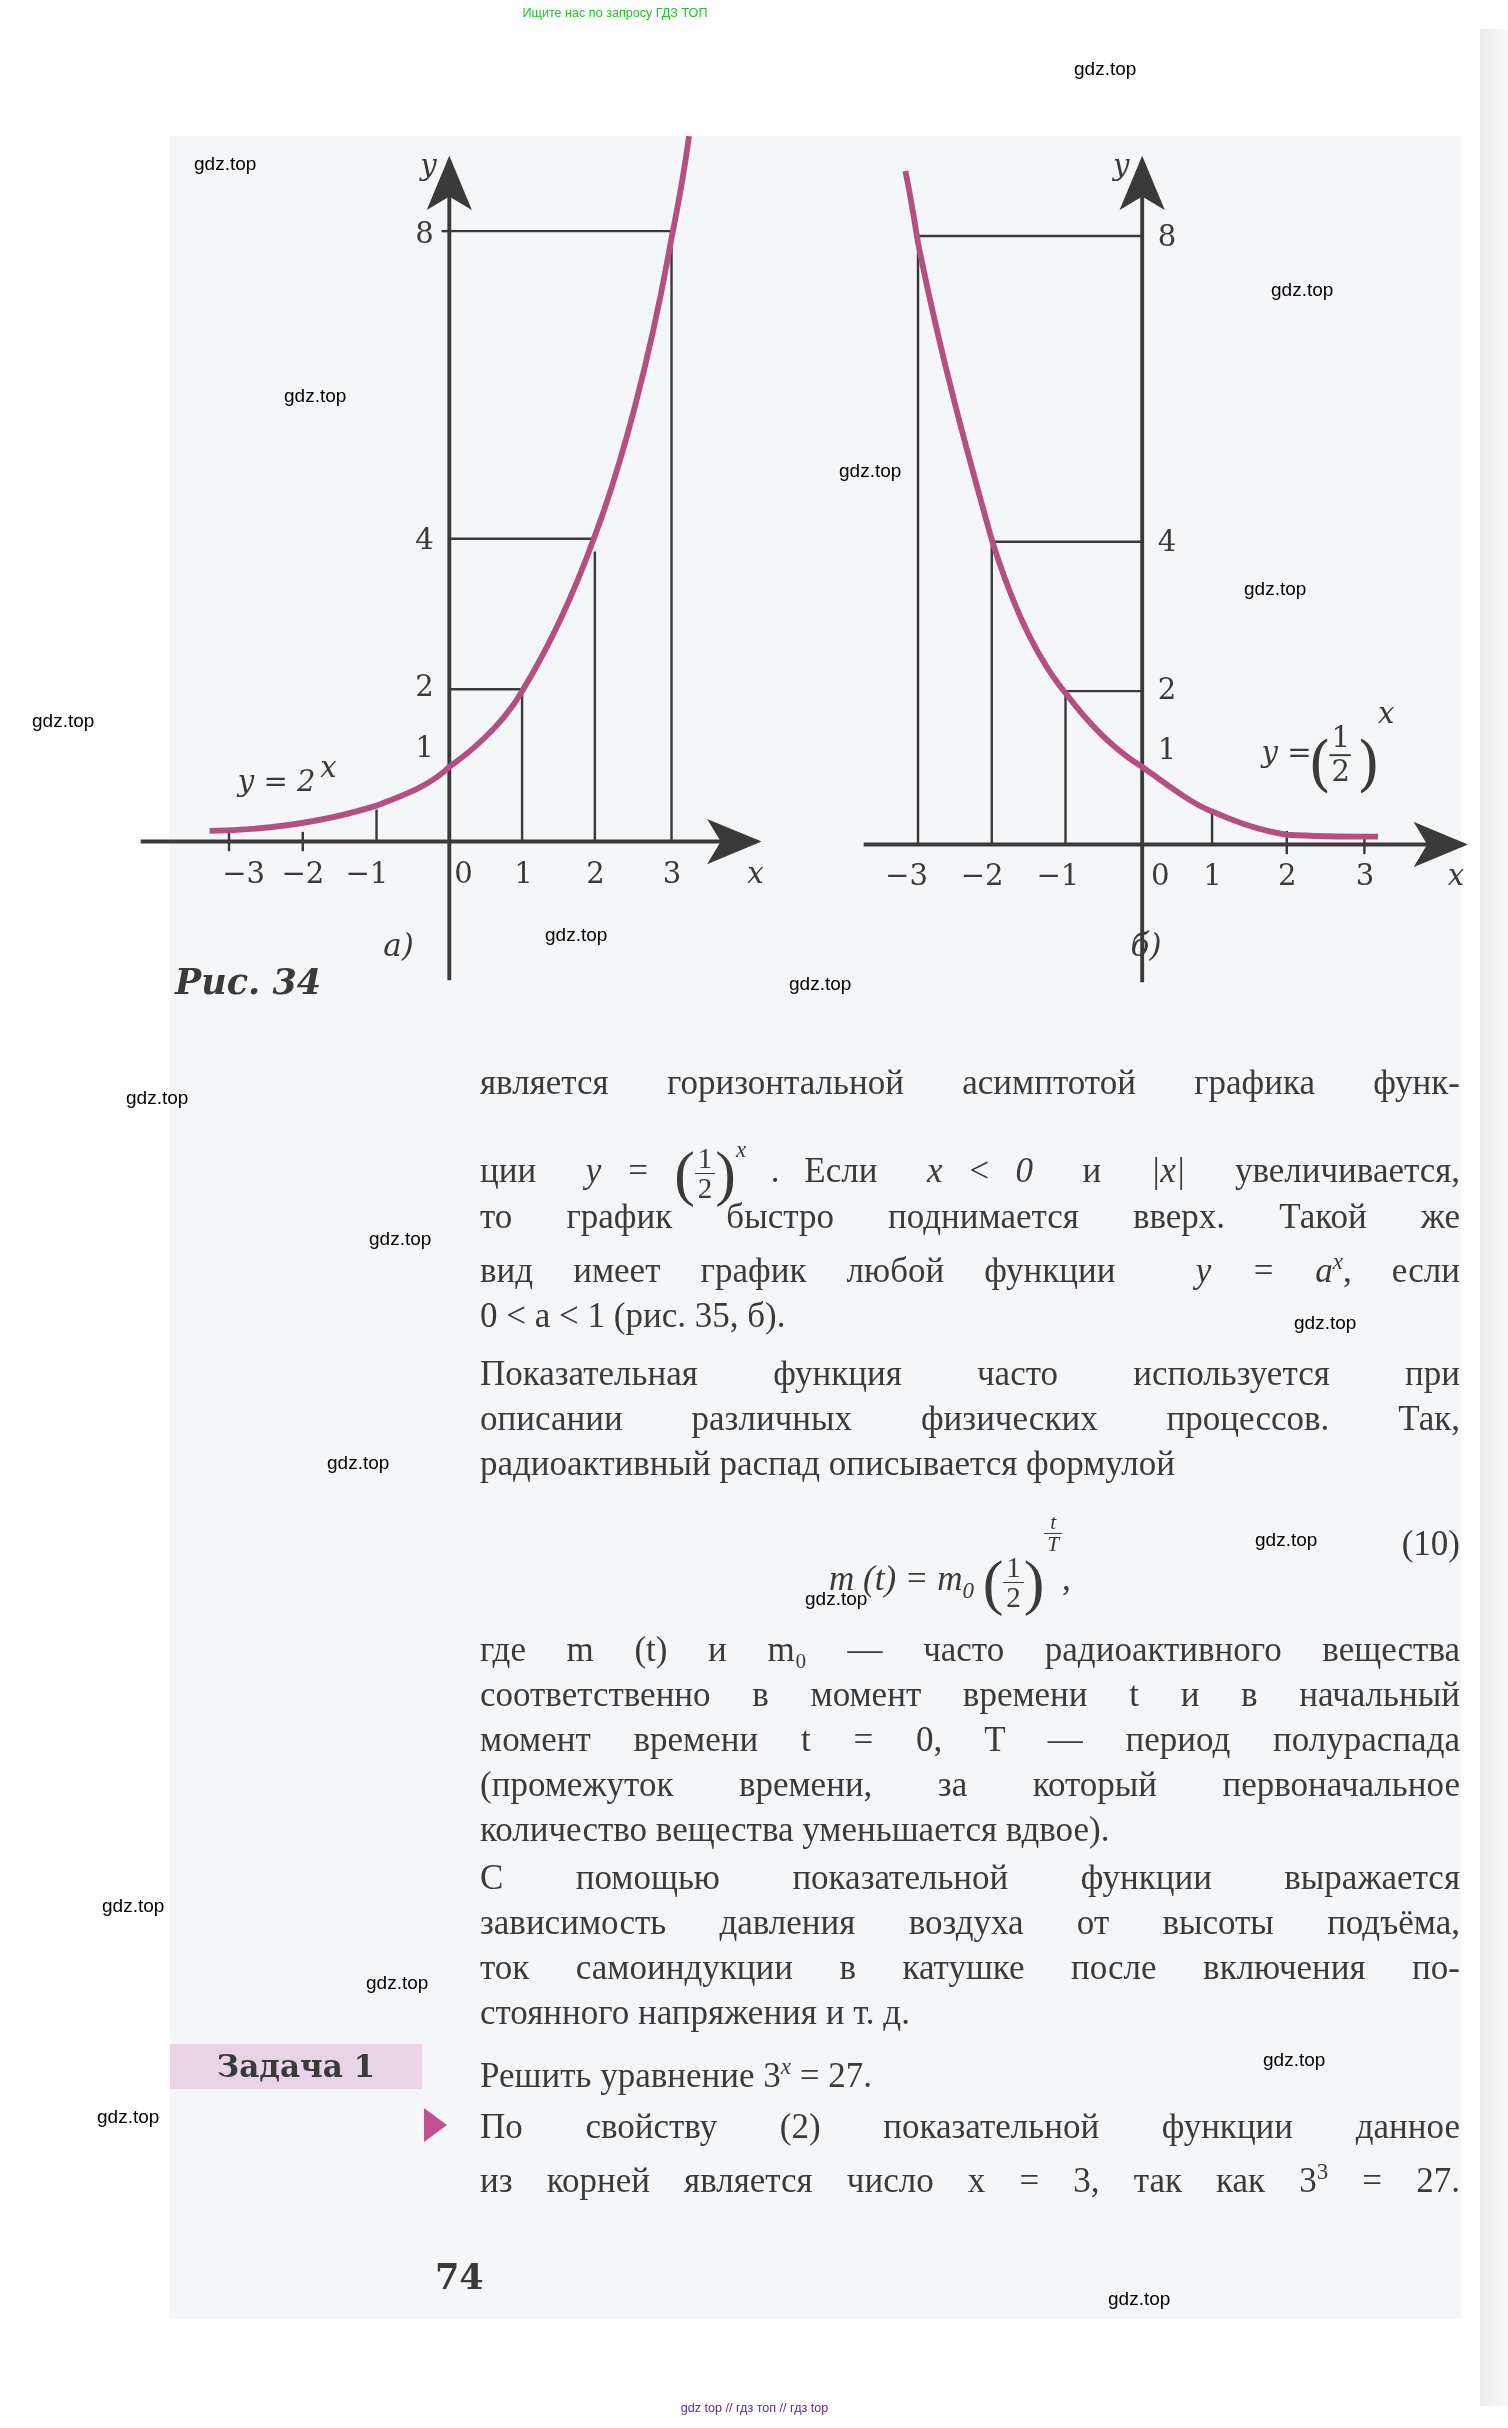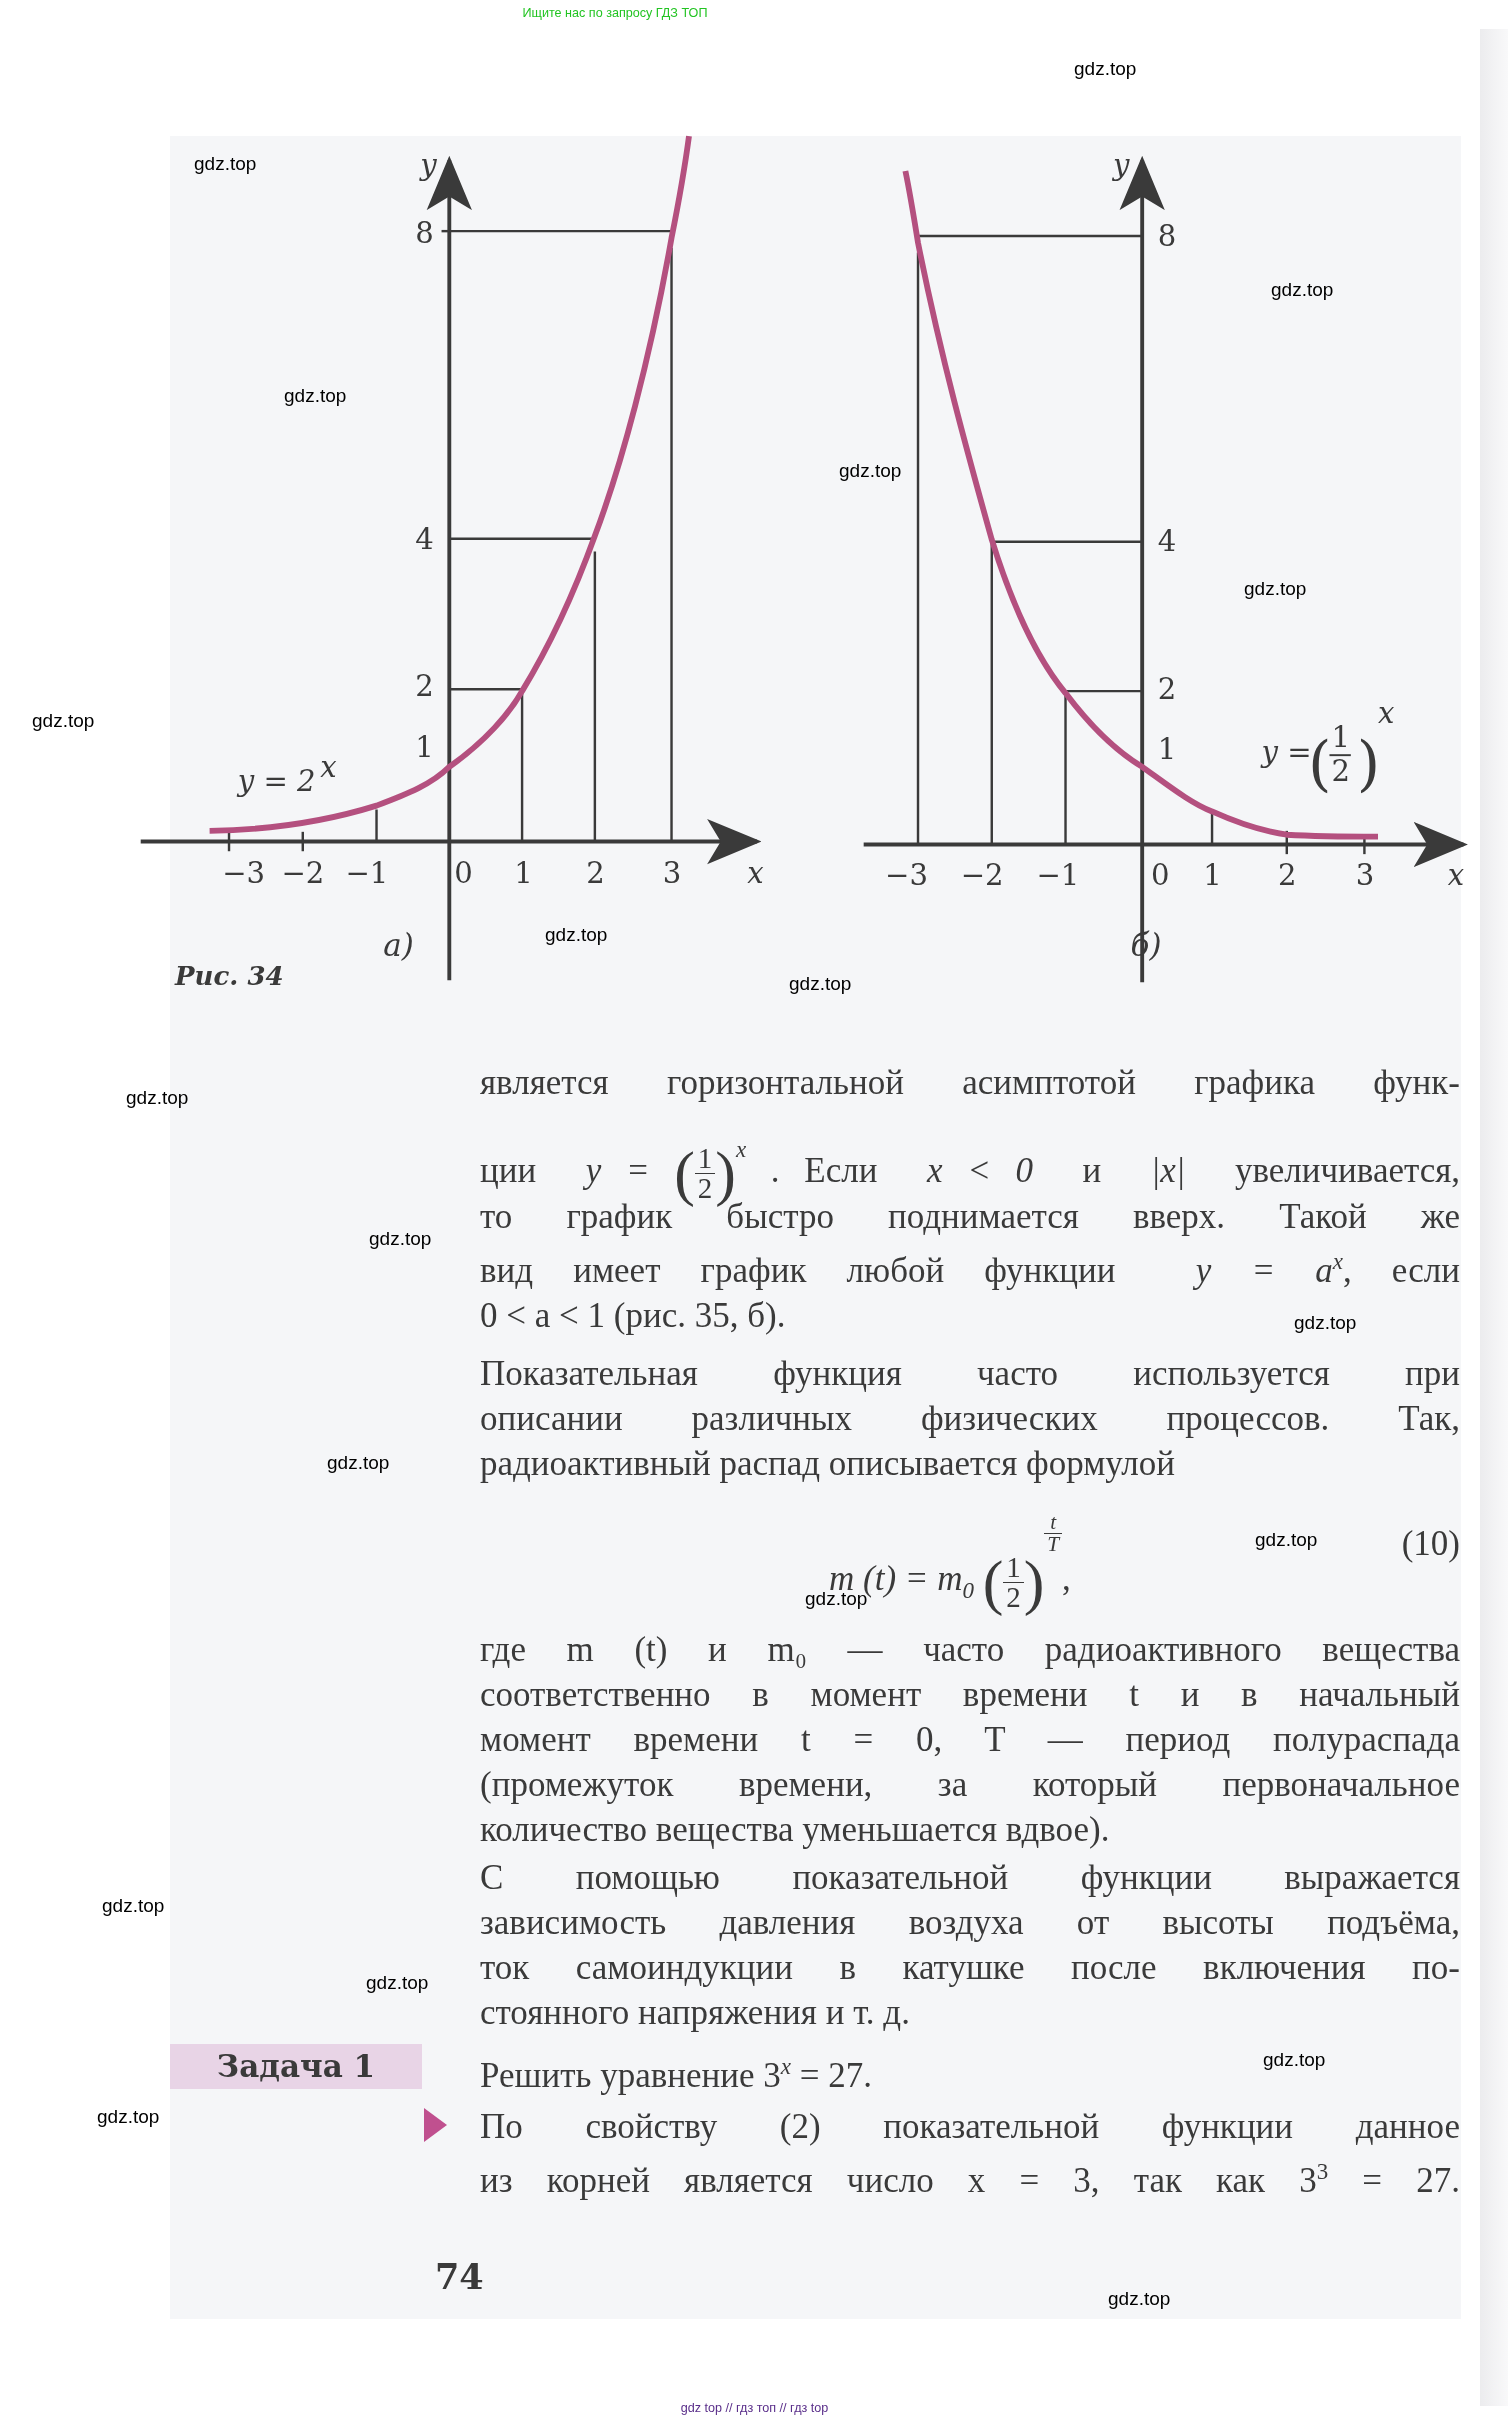--- a/index.html
+++ b/index.html
@@ -36,7 +36,7 @@
   .sub-label { font-family: "DejaVu Serif", serif; font-style: italic; font-size: 32px; fill: #3a3a3a; }
   .fig-caption {
     position: absolute; left: 175px; top: 961px; font-style: italic; font-weight: bold;
-    font-size: 26px; color: #3a3a3a; z-index: 3;
+    font-size: 35px; color: #3a3a3a; z-index: 3;
   }
   .text-block {
     position: absolute; left: 480px; width: 980px; z-index: 3;

